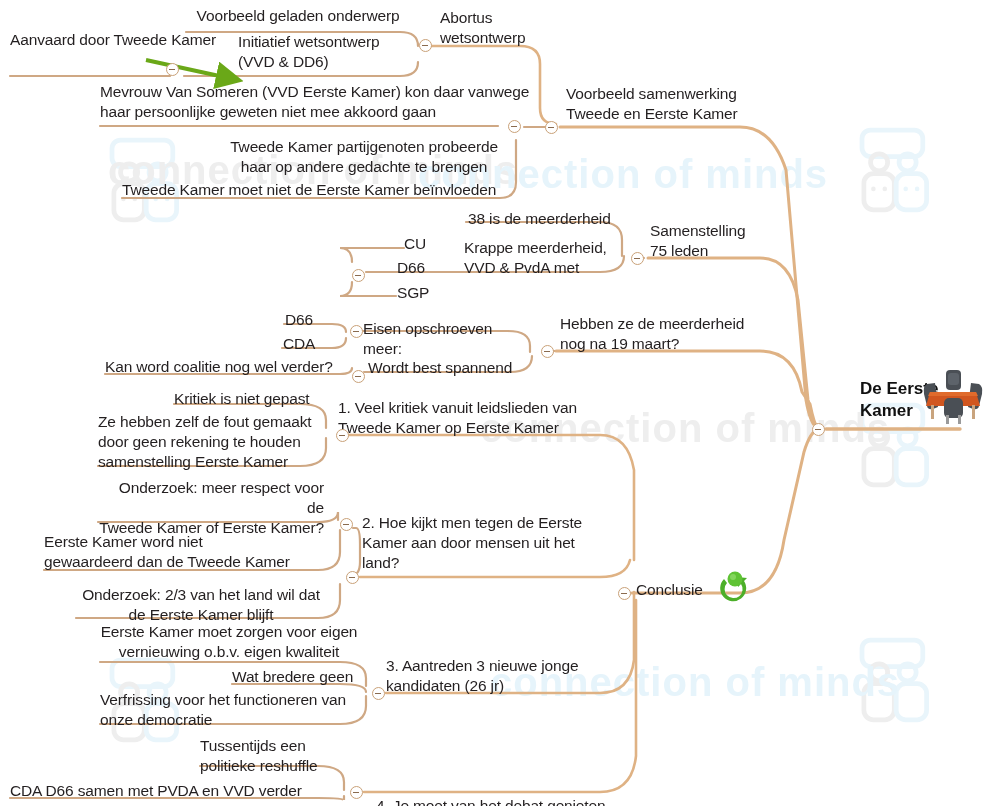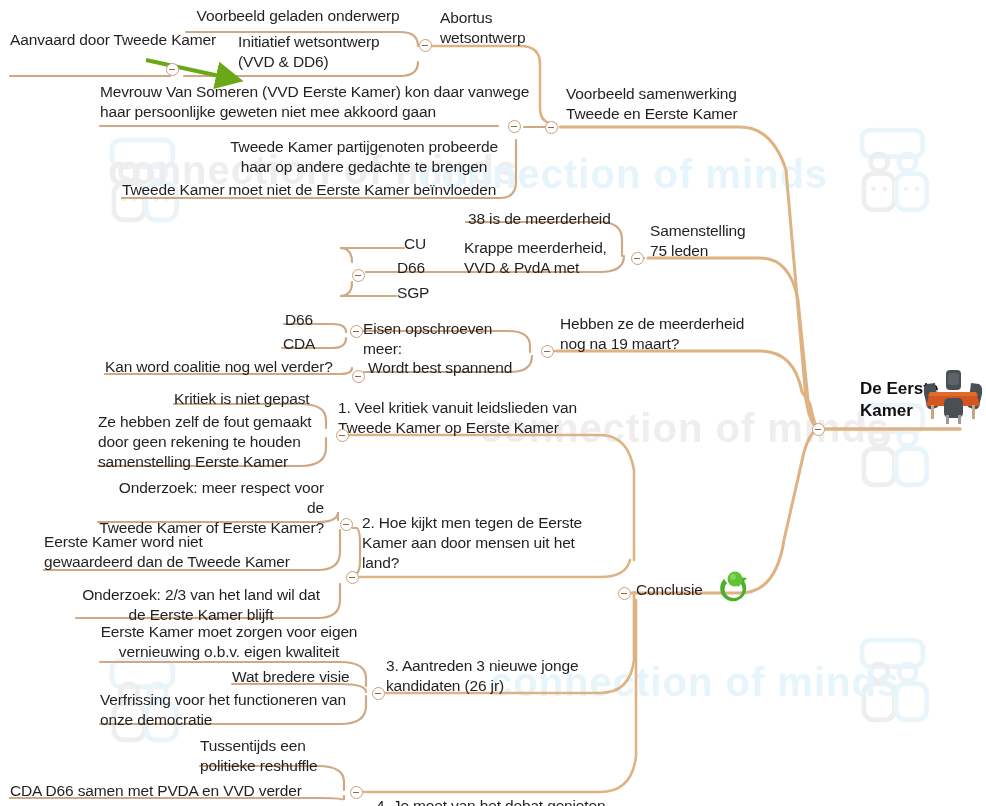--- a/index.html
+++ b/index.html
@@ -255,7 +255,7 @@
       <div class="btn" style="left: 346px; top: 571px;"></div>
       <div class="node right" style="left: 100px; top: 622px; width: 258px; text-align: center;">Eerste Kamer moet zorgen voor eigen
 vernieuwing o.b.v. eigen kwaliteit</div>
-      <div class="node right" style="left: 232px; top: 667px; width: 130px;">Wat bredere visie</div>
+      <div class="node right" style="left: 232px; top: 667px; width: 130px;">Wat bredere geen</div>
       <div class="node right" style="left: 100px; top: 690px; width: 262px;">Verfrissing voor het functioneren van
 onze democratie</div>
       <div class="node right" style="left: 386px; top: 656px; width: 204px;">3. Aantreden 3 nieuwe jonge

